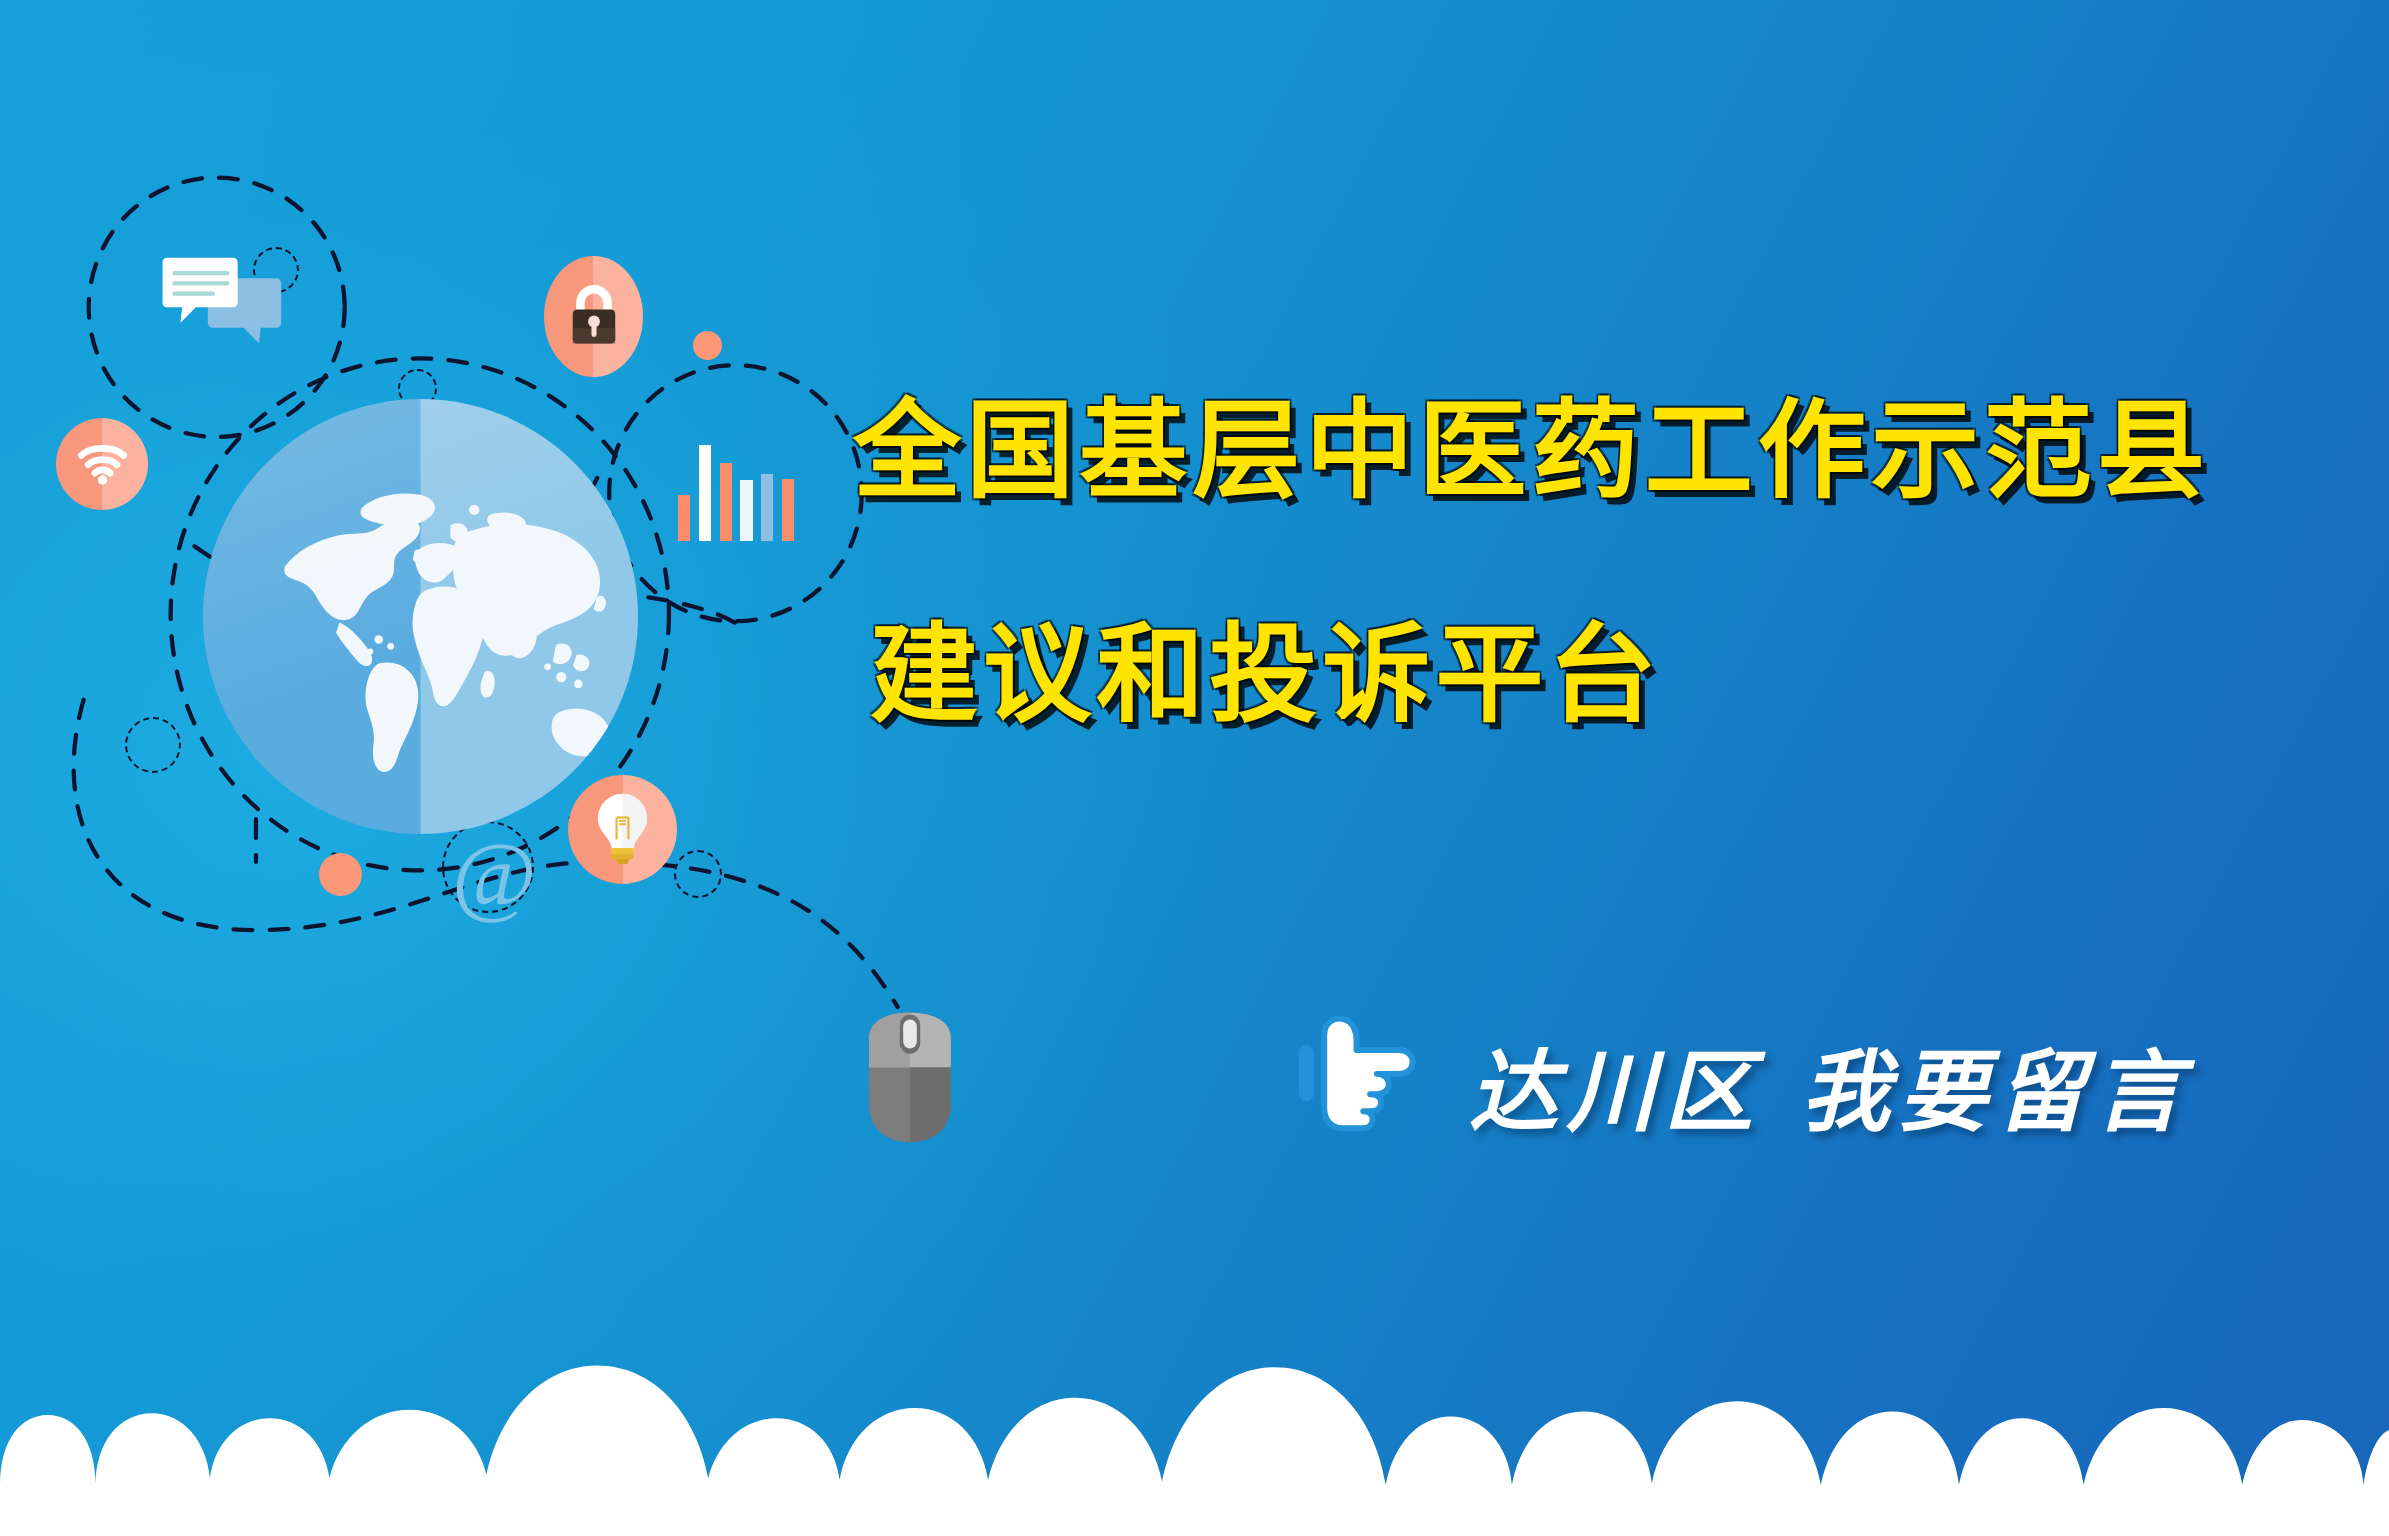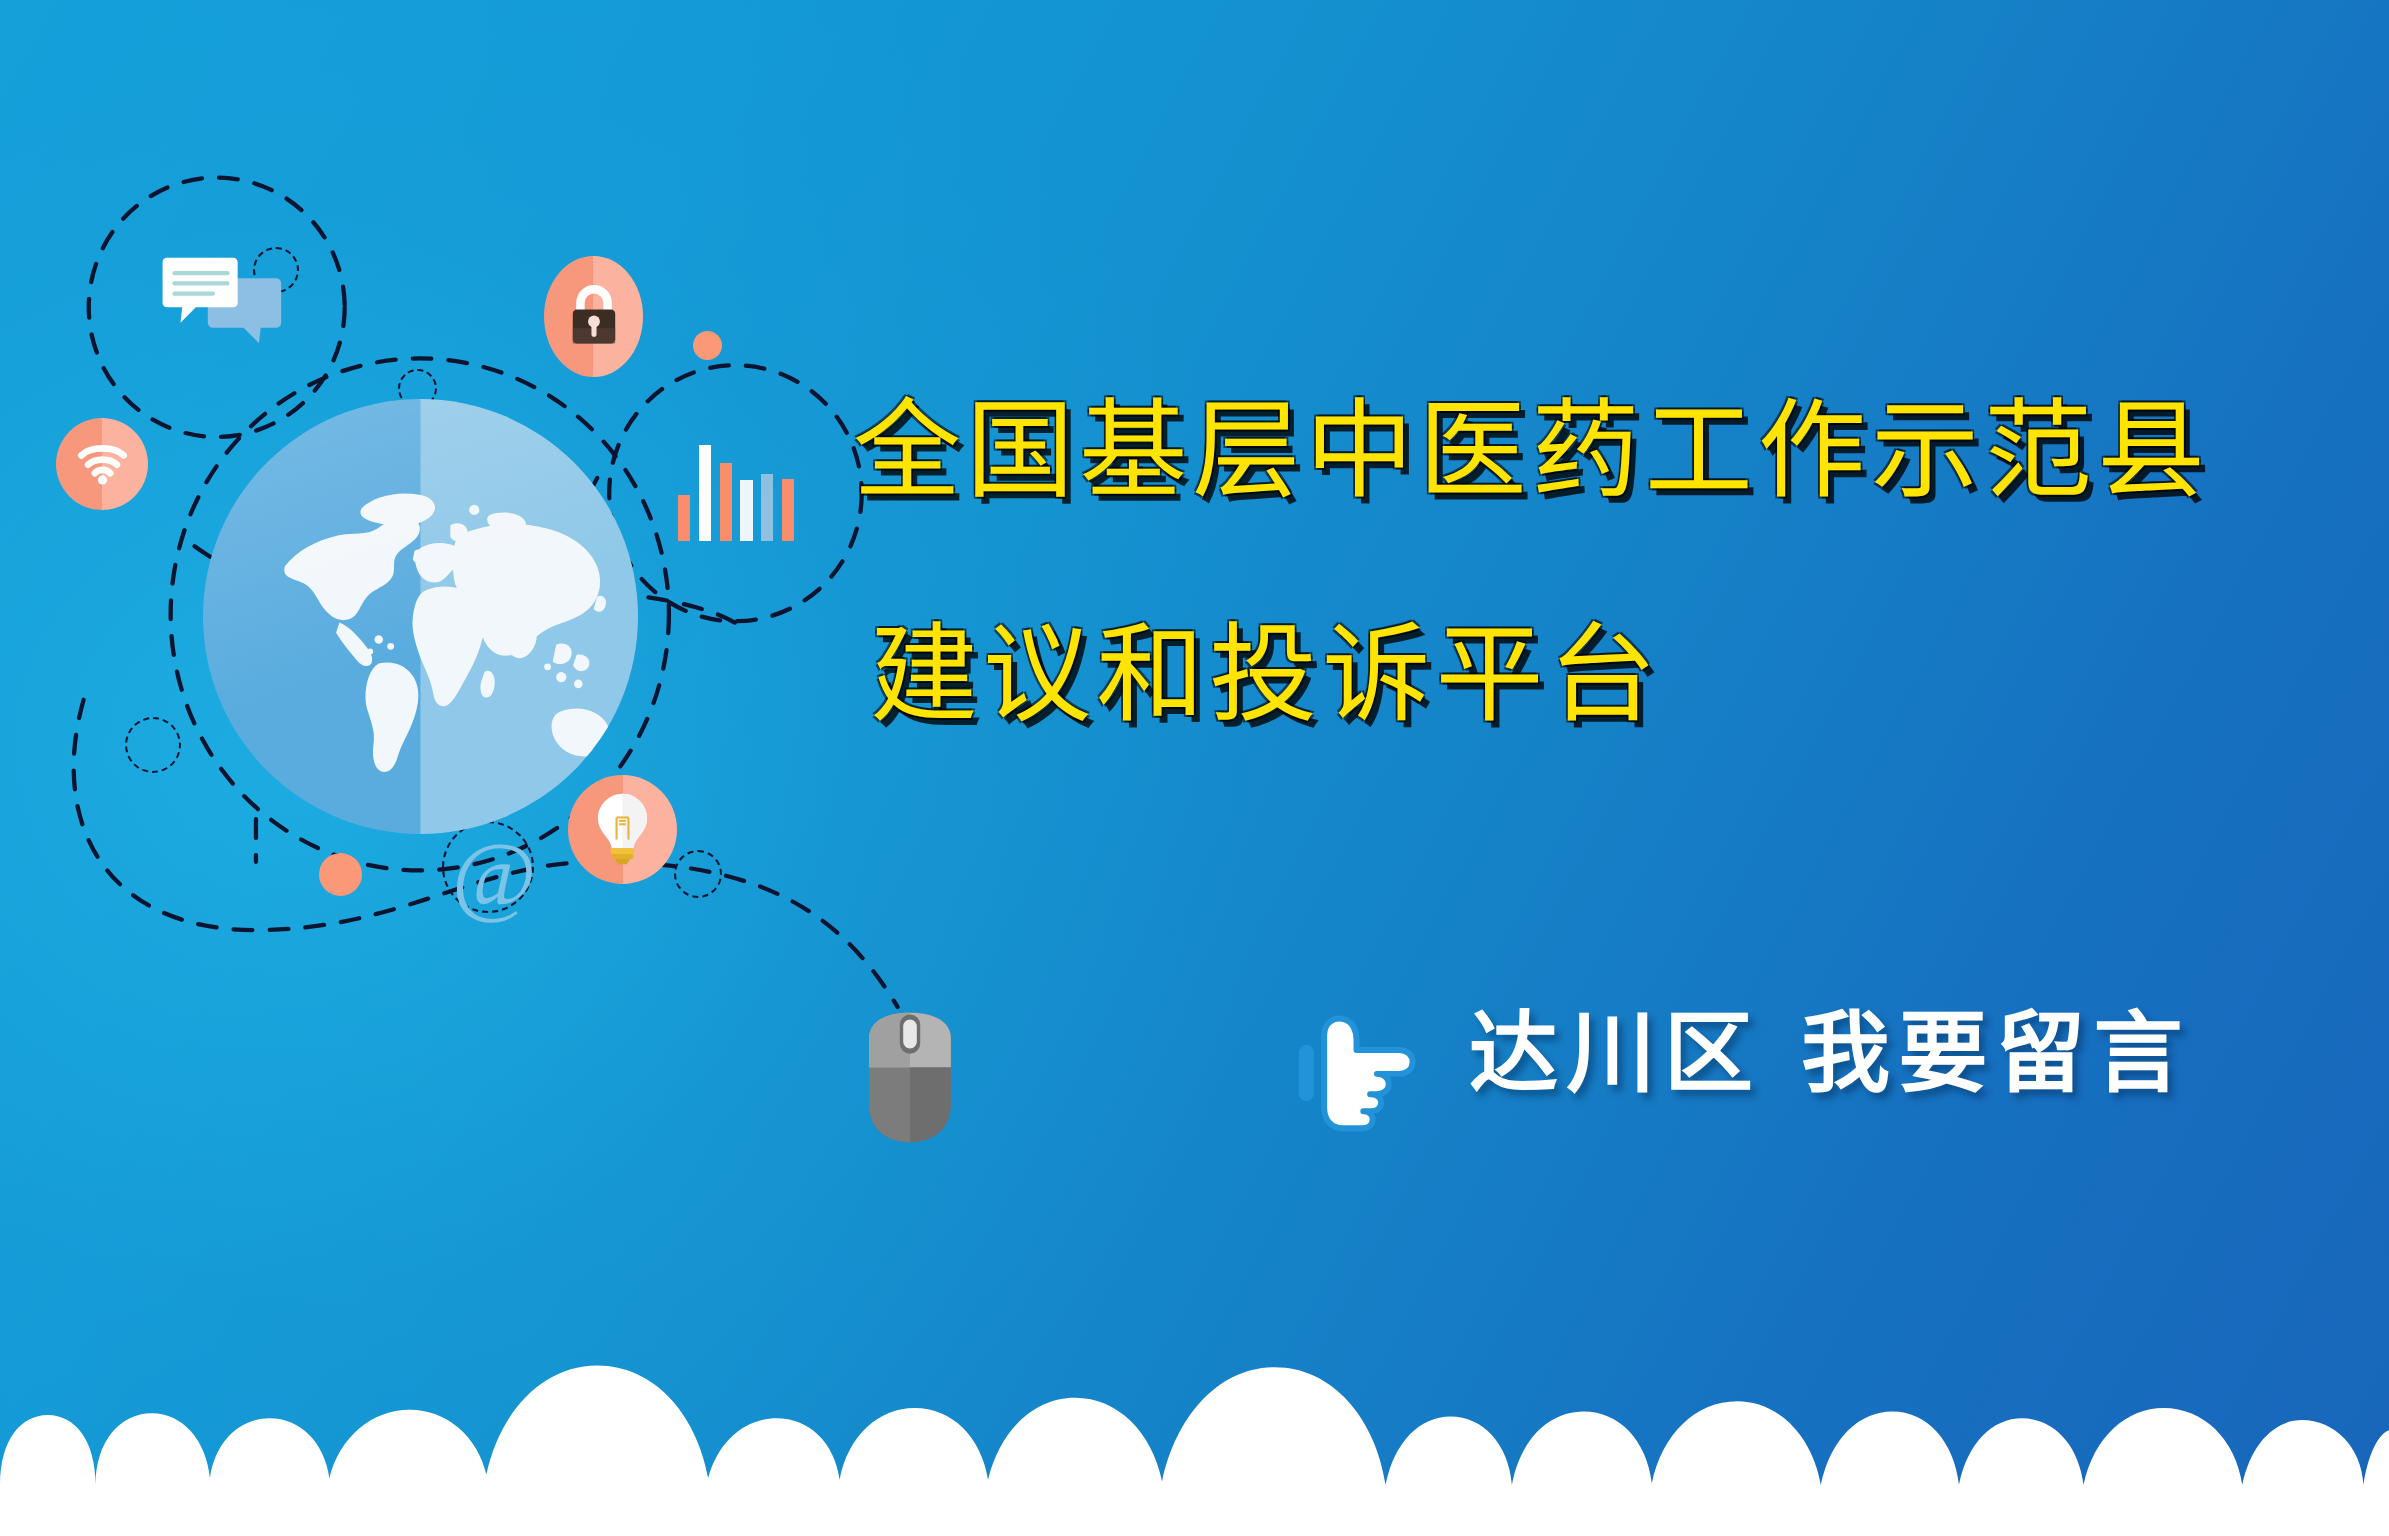--- a/index.html
+++ b/index.html
@@ -62,7 +62,7 @@
   }
   .hl-line{
     color:#ffe400;
-    font-weight:400;
+    font-weight:700;
     letter-spacing:5.1px;
     white-space:nowrap;
     font-family:"DejaVu Sans","Liberation Sans",sans-serif;

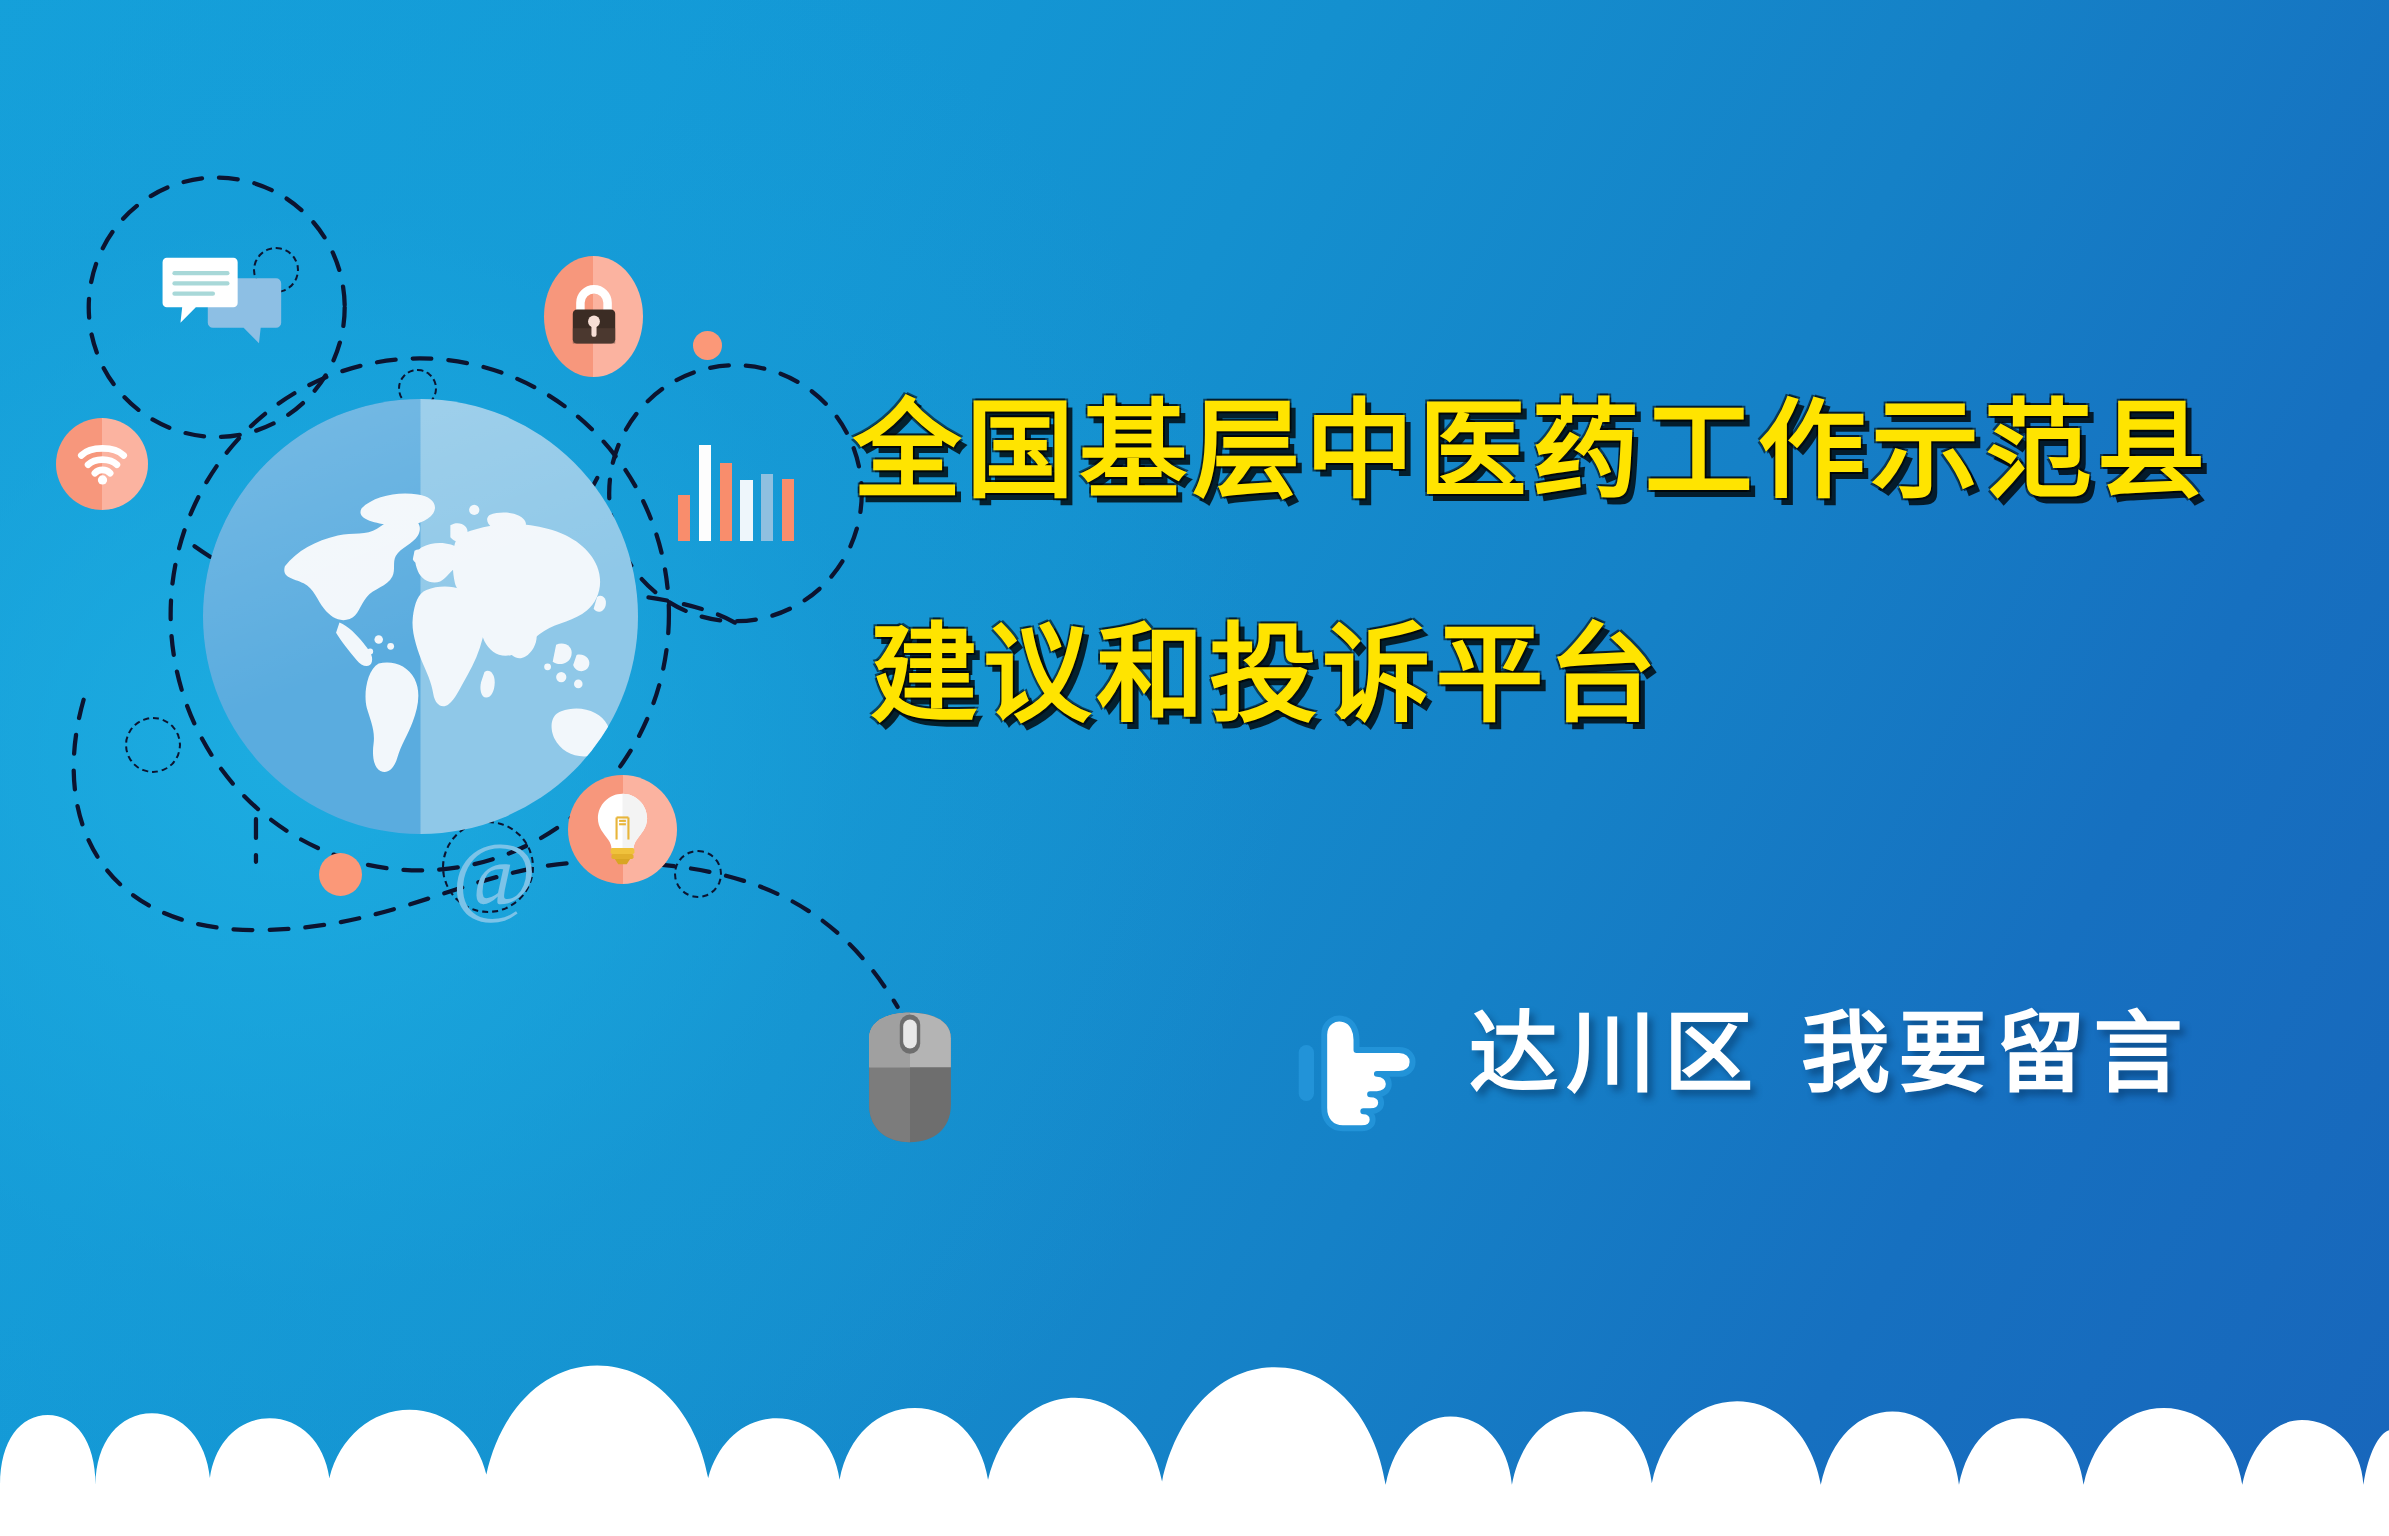--- a/index.html
+++ b/index.html
@@ -79,7 +79,7 @@
   
   #cta{
     position:absolute;left:1297px;top:1009px;
-    display:flex;align-items:flex-start;gap:53px;
+    display:flex;align-items:flex-end;gap:53px;font-style:italic;
   }
   #cta-hand{width:119px;height:128px;flex:none;}
   #cta-text{

